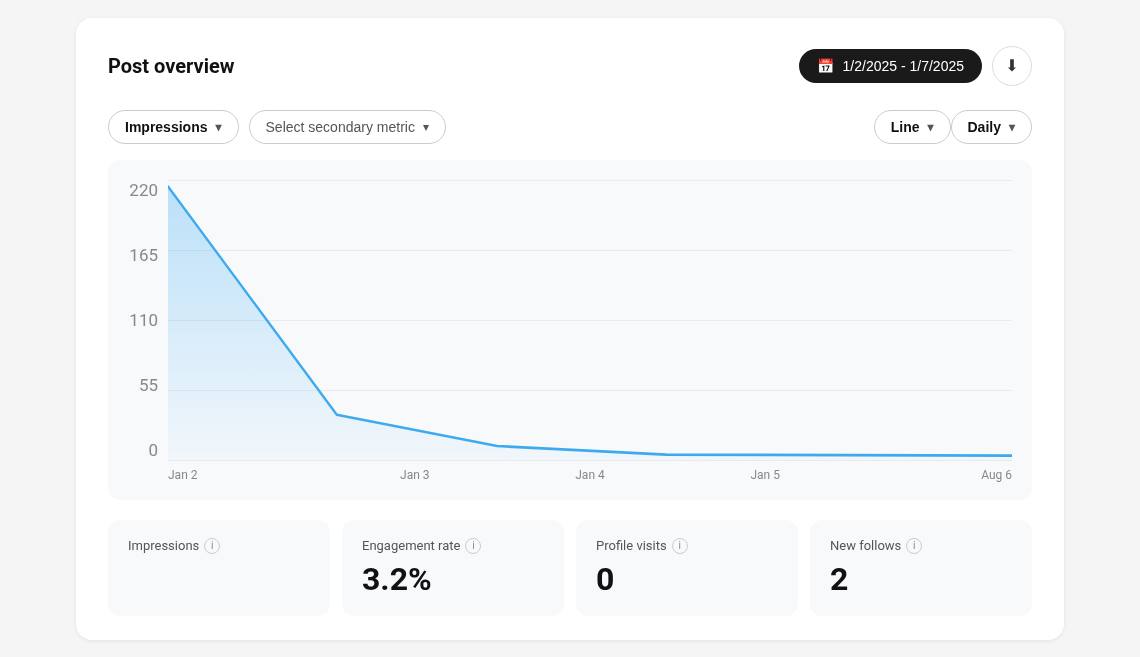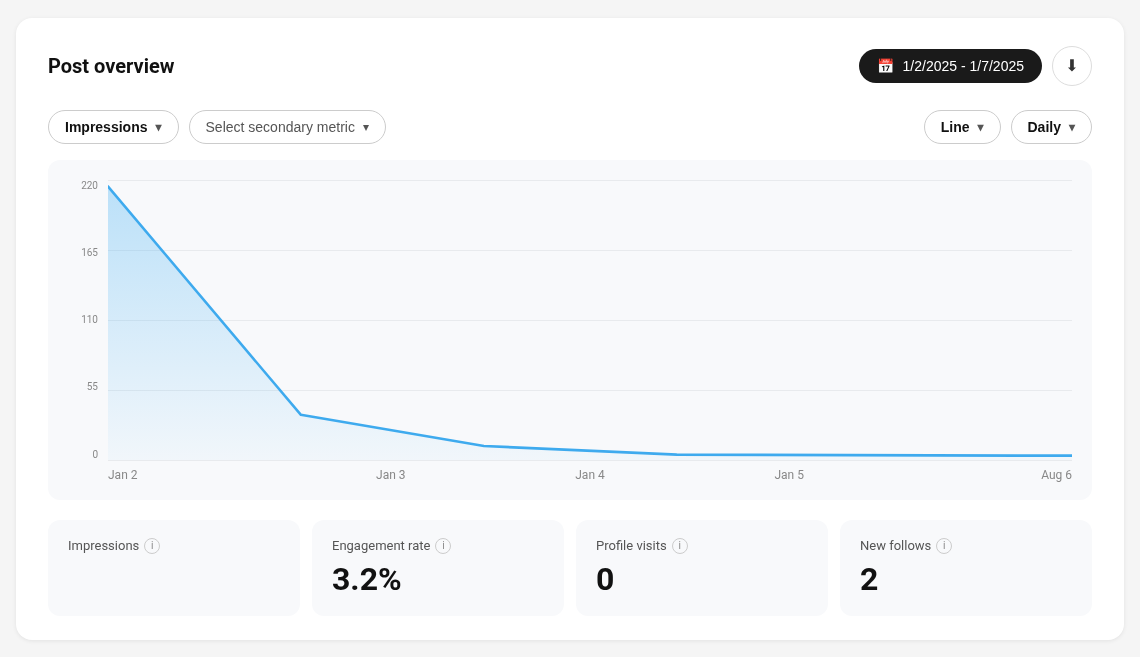--- a/index.html
+++ b/index.html
@@ -14,7 +14,7 @@
     .card {
       background: #fff;
       border-radius: 16px;
-      width: 1108px;
+      width: 988px;
       padding: 28px 32px 24px 32px;
       box-shadow: 0 1px 4px rgba(0,0,0,0.08);
     }

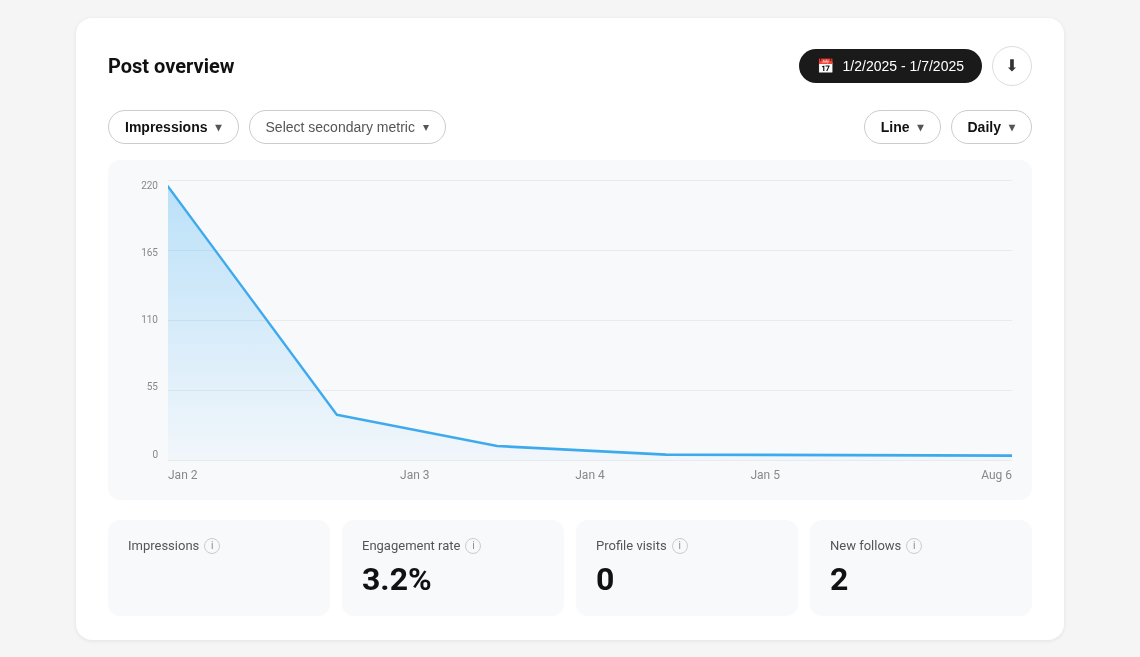--- a/index.html
+++ b/index.html
@@ -75,7 +75,6 @@
     }
     .controls-right {
       display: flex;
-      gap: 10px;
     }
     .dropdown-btn {
       background: #fff;

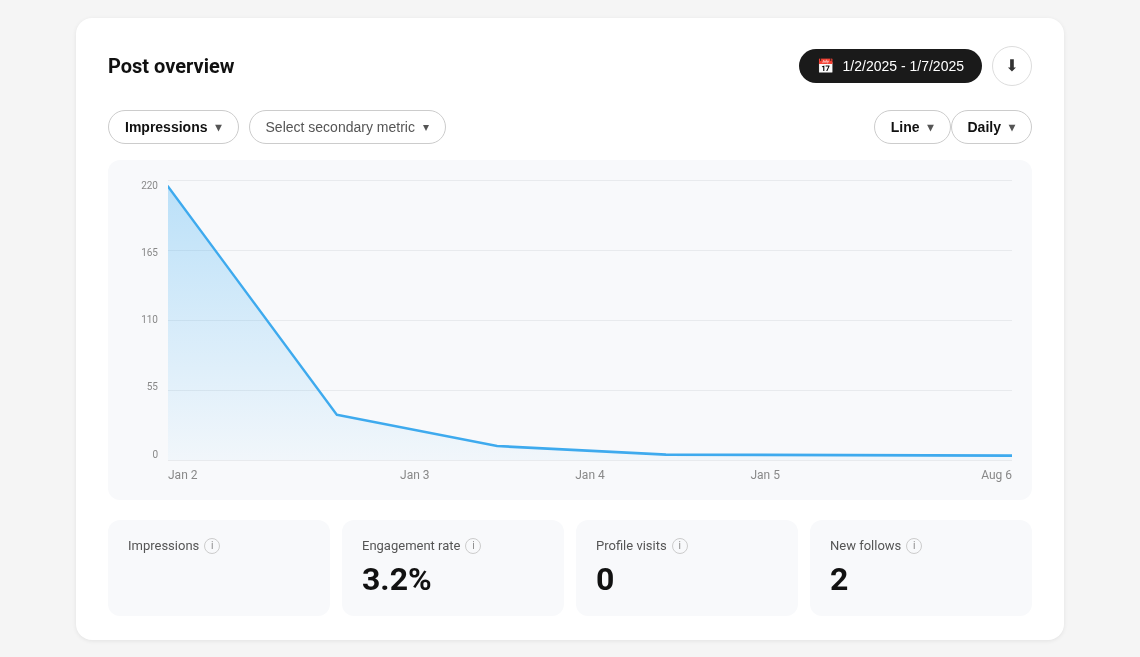--- a/index.html
+++ b/index.html
@@ -123,7 +123,7 @@
       padding-right: 6px;
     }
     .y-label {
-      font-size: 10px;
+      font-size: 17px;
       color: #888;
     }
     .chart-inner {

